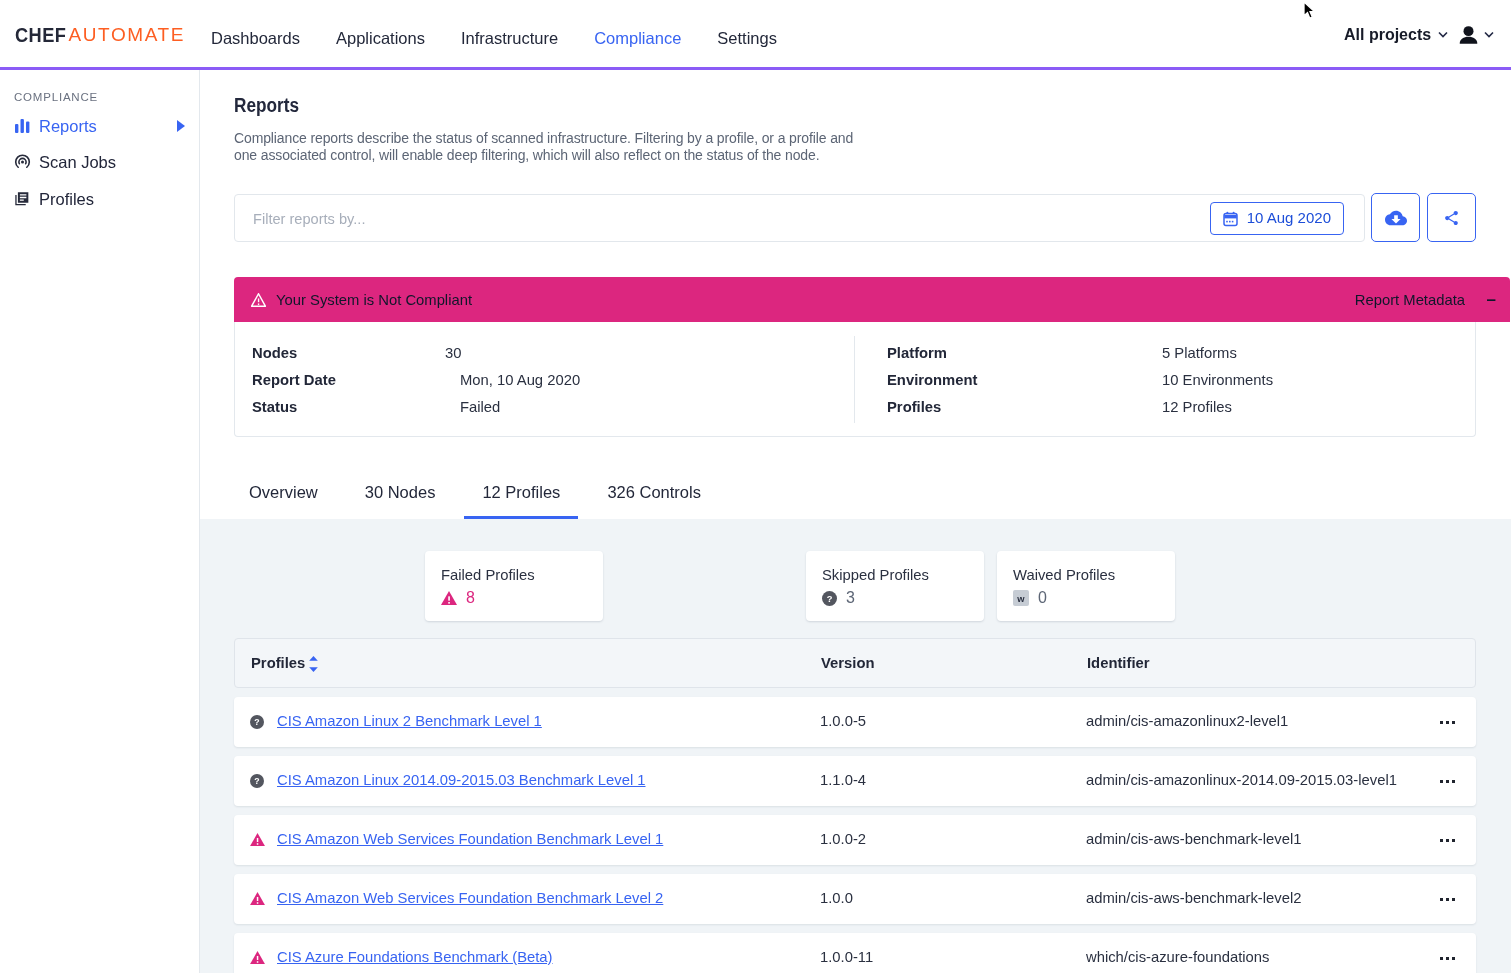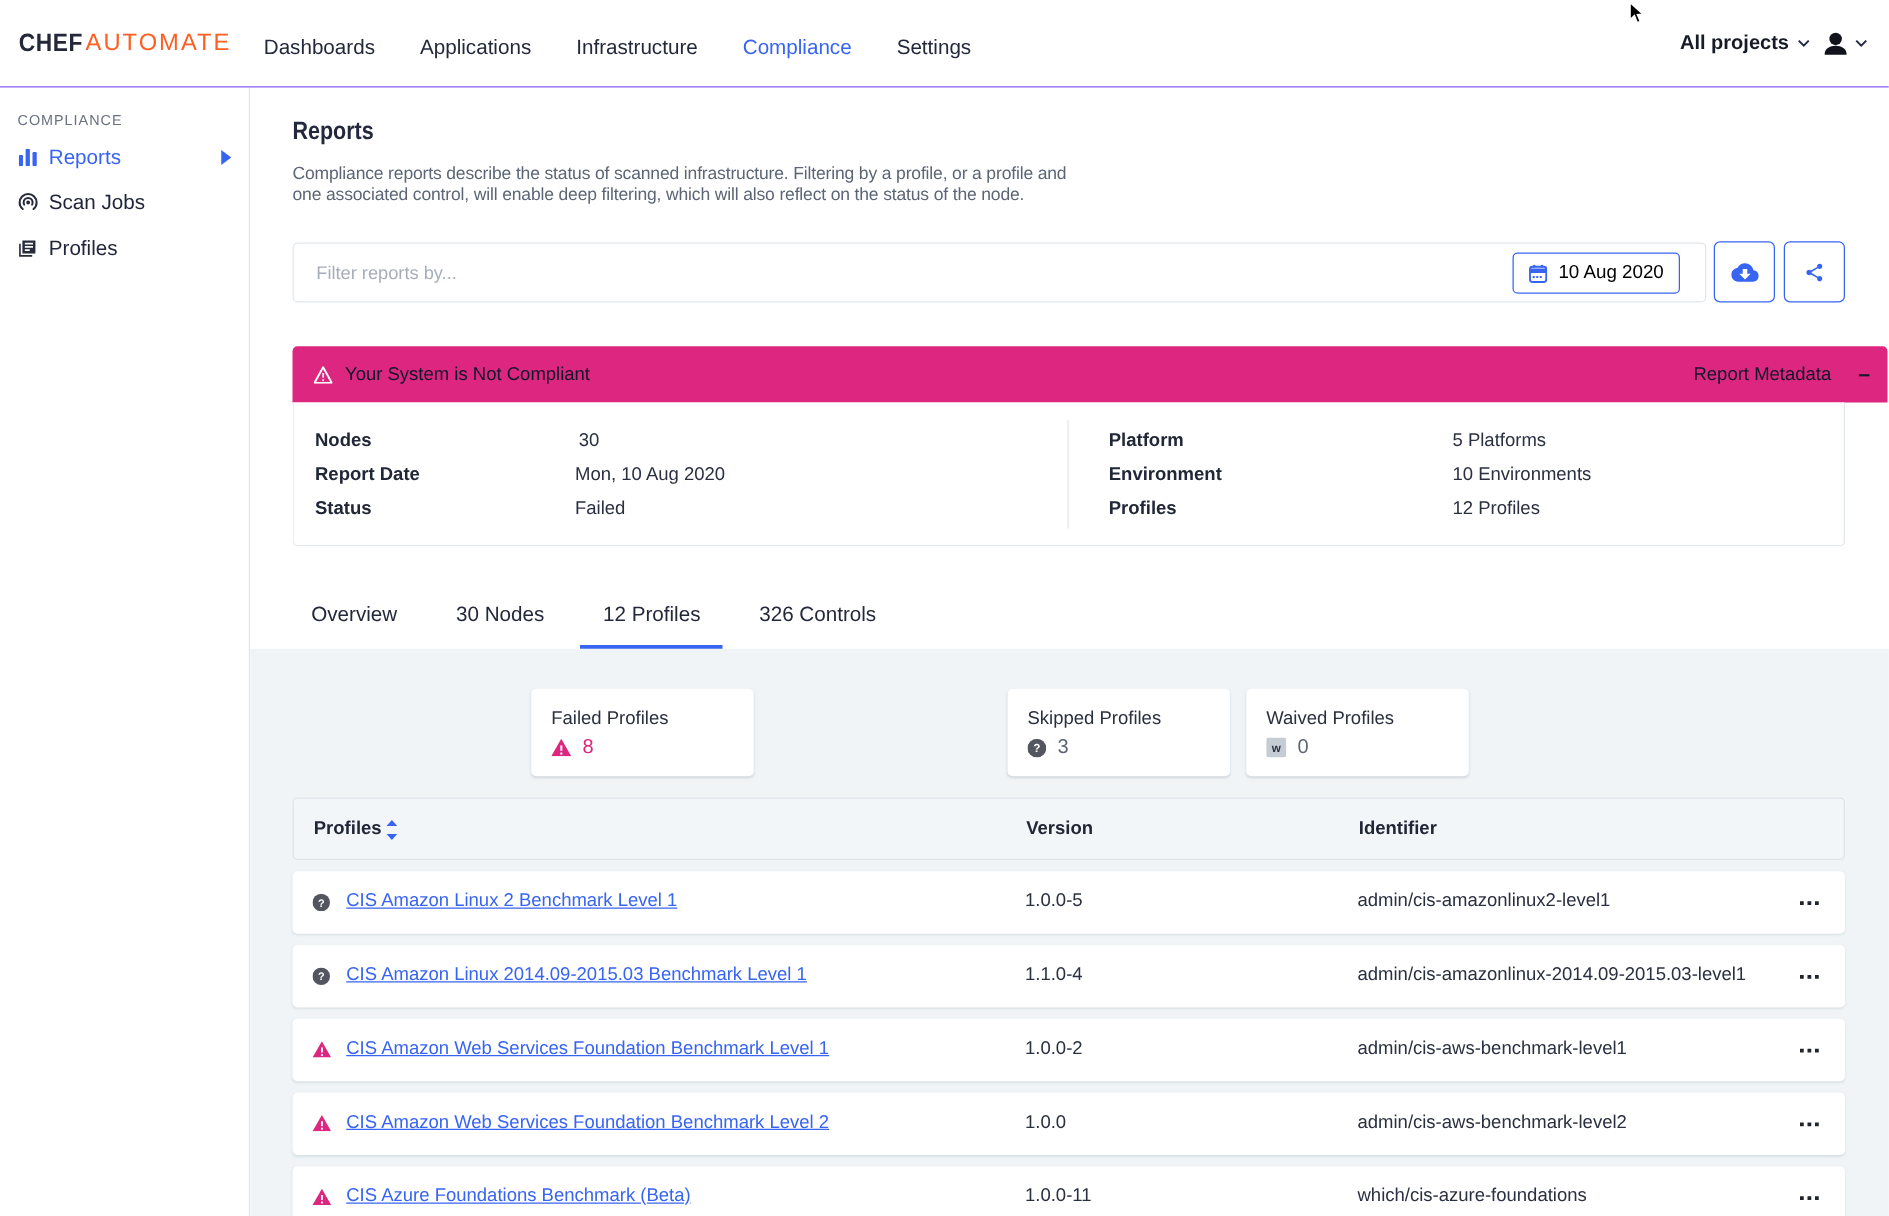--- a/index.html
+++ b/index.html
@@ -9,7 +9,7 @@
 
 
 #topbar { position:absolute; left:0; top:0; width:1511px; height:70px; background:#fff;
-  border-bottom:1px solid #8b5cf6; z-index:5; }
+  border-bottom:3px solid #8b5cf6; z-index:5; }
 #logo { position:absolute; left:15px; top:0; height:70px; display:flex; align-items:center; font-size:19px; font-weight:bold;
   letter-spacing:0.2px; color:#242838; }
 #logo .chef { display:inline-block; transform:scaleX(0.91); transform-origin:left; font-size:20px; letter-spacing:0.5px; }

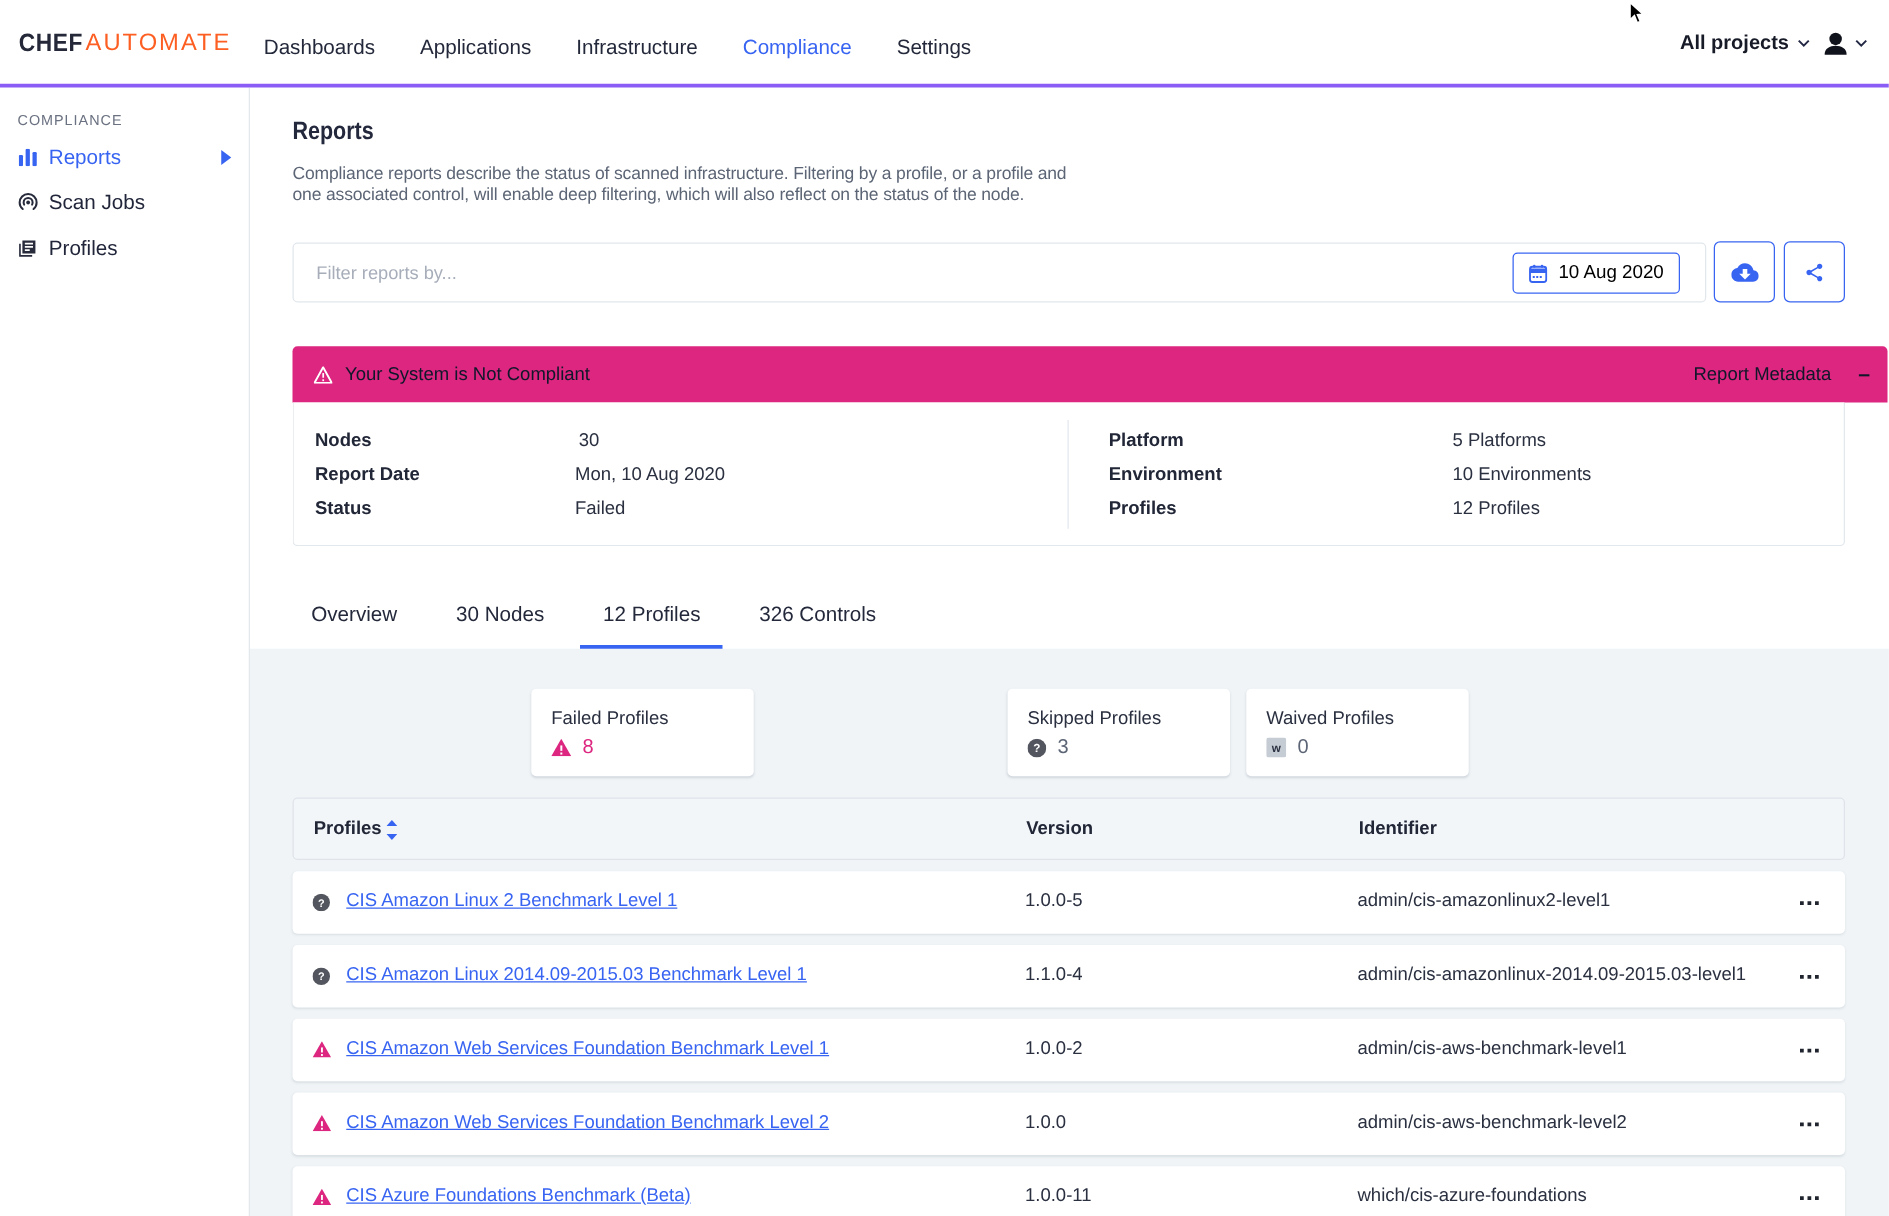--- a/index.html
+++ b/index.html
@@ -39,7 +39,7 @@
   border:1px solid #e2e7ec; border-radius:4px; background:#fff; }
 #filterbar .ph { position:absolute; left:18px; top:16px; font-size:14.6px; color:#a7aeba; }
 #datebtn { position:absolute; right:20px; top:7px; height:33px; border:1px solid #3864f2;
-  border-radius:4px; display:flex; align-items:center; padding:0 12px; color:#000000;
+  border-radius:4px; display:flex; align-items:center; padding:0 12px; color:#1d4ed8;
   font-size:15px; }
 #datebtn svg { margin-right:9px; }
 .sqbtn { position:absolute; top:123px; width:49px; height:49px; border:1px solid #3864f2;

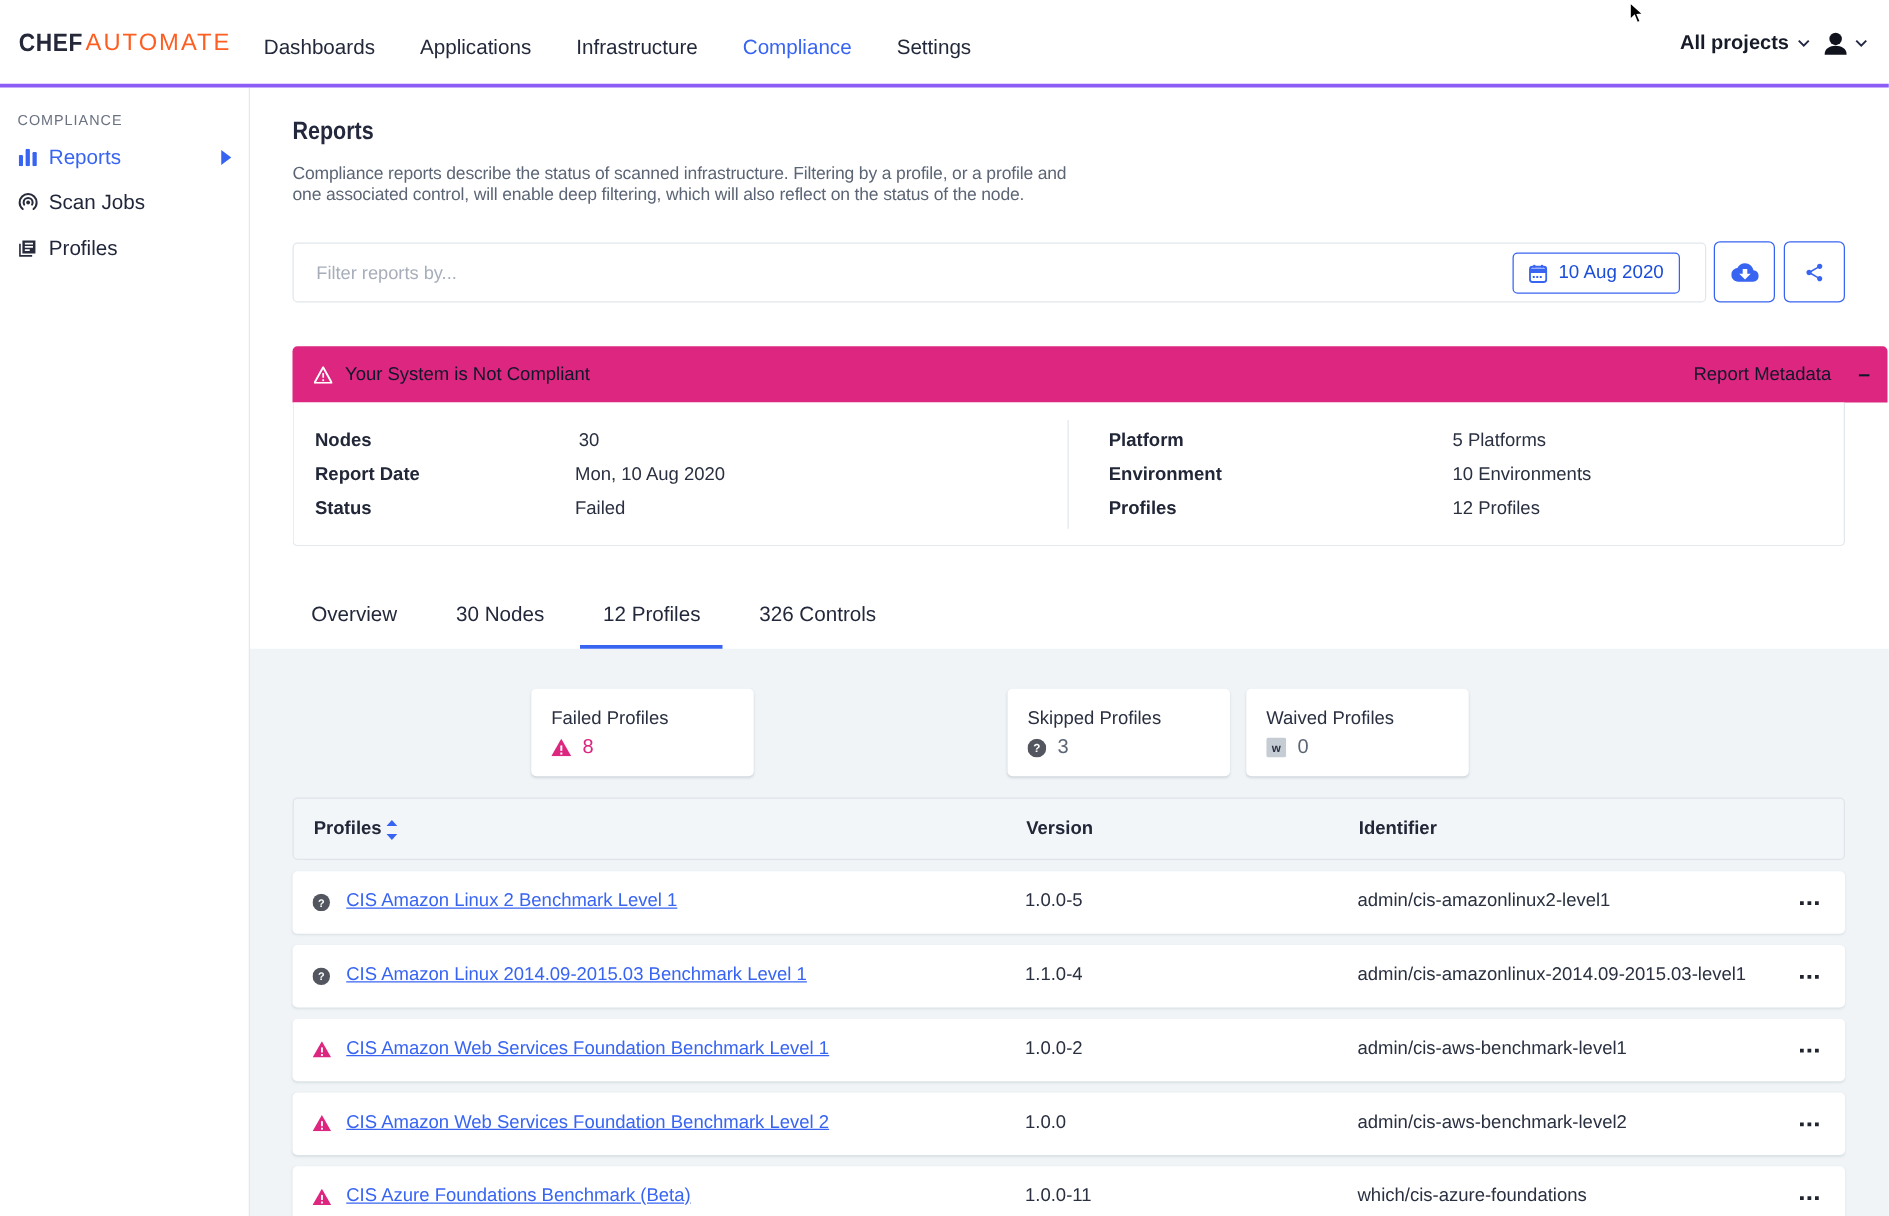--- a/index.html
+++ b/index.html
@@ -198,7 +198,7 @@
   <div id="metapanel">
     <div class="divider"></div>
     <div class="mrow" style="left:17px; top:23px"><b>Nodes</b></div>
-    <div class="mrow" style="left:228px; top:23px">30</div>
+    <div class="mrow" style="left:210px; top:23px">30</div>
     <div class="mrow" style="left:17px; top:50px"><b>Report Date</b></div>
     <div class="mrow" style="left:225px; top:50px">Mon, 10 Aug 2020</div>
     <div class="mrow" style="left:17px; top:77px"><b>Status</b></div>

